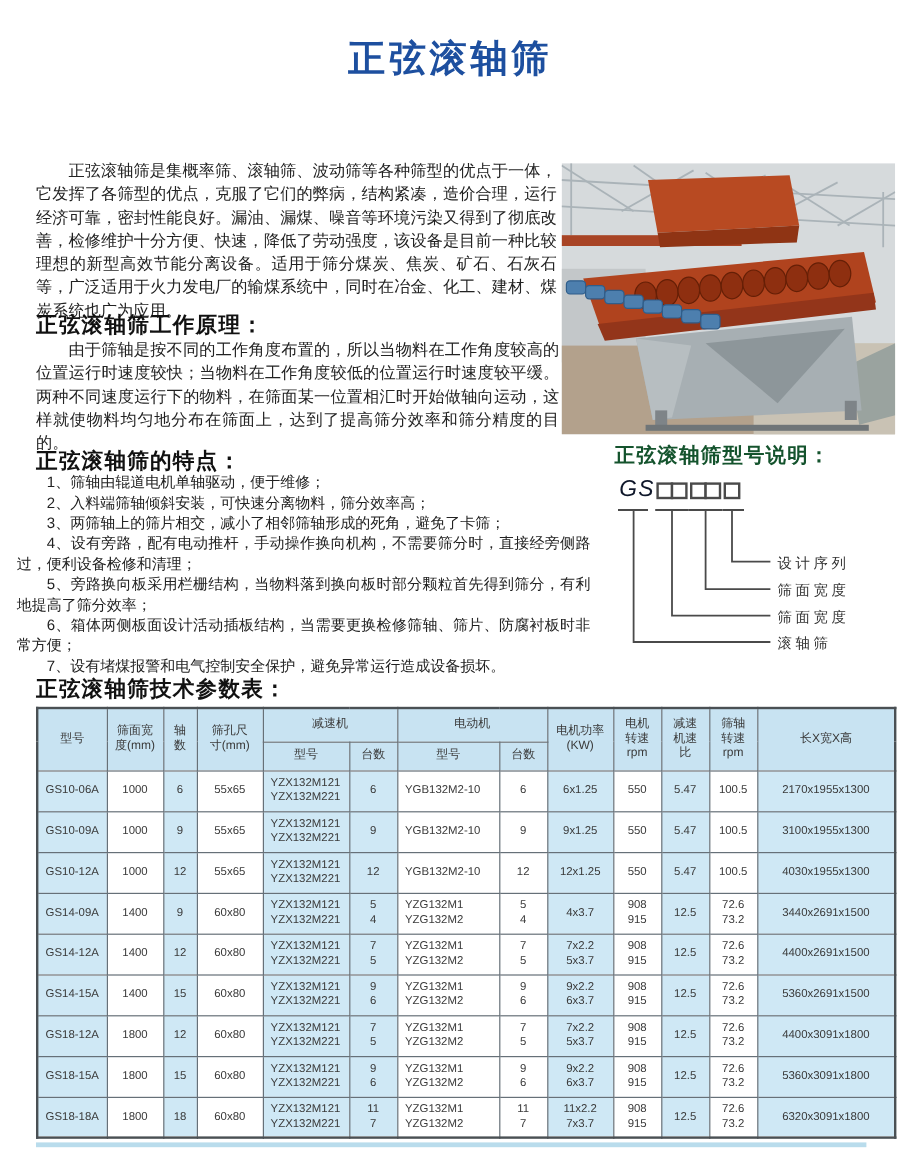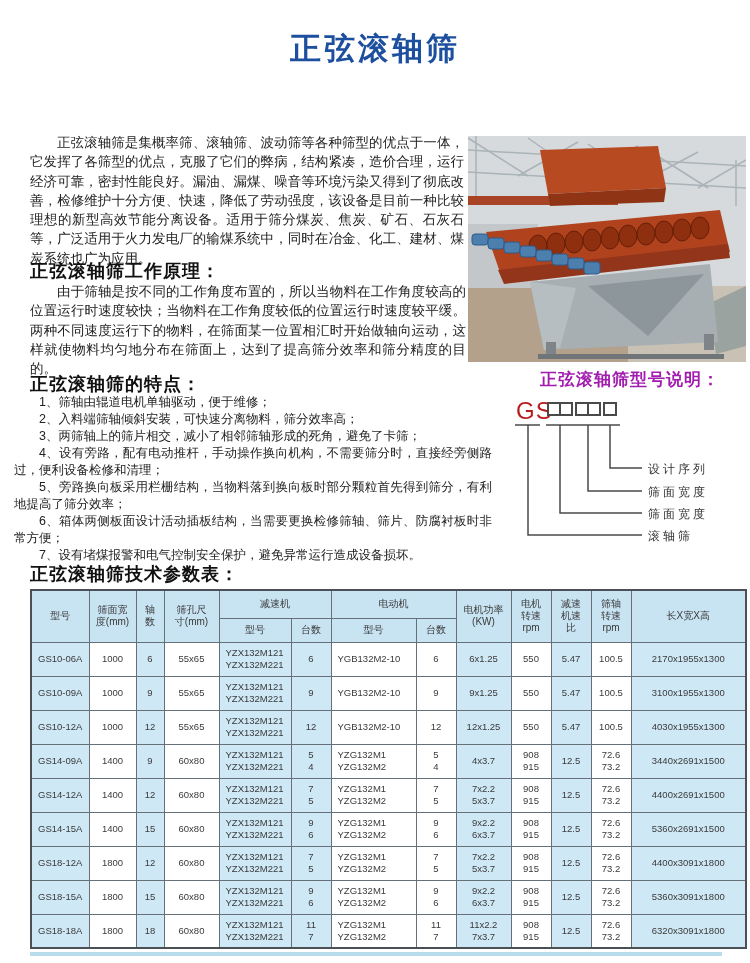--- a/index.html
+++ b/index.html
@@ -24,7 +24,7 @@
   .photo{position:absolute;left:468px;top:136px;width:278px;height:226px;}
   
   .legend{position:absolute;left:512px;top:368px;}
-  .legend-heading{font-size:17px;font-weight:bold;color:#a21caf;letter-spacing:1px;white-space:nowrap;text-align:center;}
+  .legend-heading{font-size:17px;font-weight:bold;color:#14532d;letter-spacing:1px;white-space:nowrap;}
   .legend-diagram{position:relative;margin-top:6px;width:236px;height:152px;}
   .legend-prefix{position:absolute;left:4px;top:0;font-size:24px;color:#b91c1c;letter-spacing:1px;}
   .legend-label{position:absolute;left:136px;font-size:12px;color:#333;letter-spacing:3px;white-space:nowrap;}

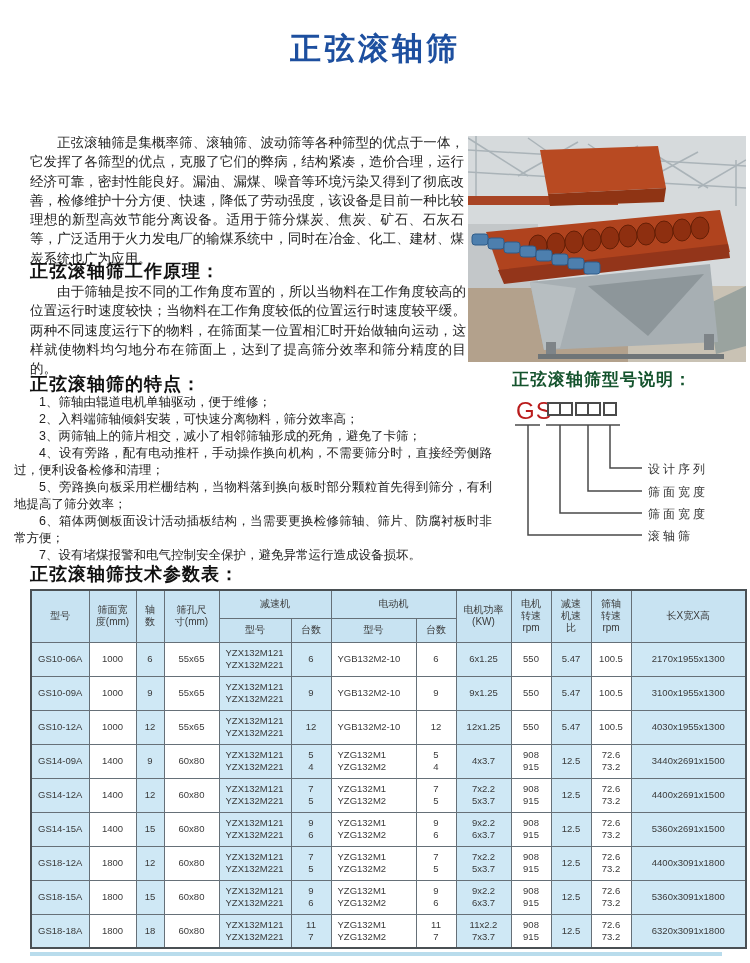--- a/index.html
+++ b/index.html
@@ -26,7 +26,7 @@
   .legend{position:absolute;left:512px;top:368px;}
   .legend-heading{font-size:17px;font-weight:bold;color:#14532d;letter-spacing:1px;white-space:nowrap;}
   .legend-diagram{position:relative;margin-top:6px;width:236px;height:152px;}
-  .legend-prefix{position:absolute;left:4px;top:0;font-size:24px;color:#b91c1c;letter-spacing:1px;}
+  .legend-prefix{position:absolute;left:4px;top:0;font-size:19px;color:#0f172a;letter-spacing:1px;font-style:italic;}
   .legend-label{position:absolute;left:136px;font-size:12px;color:#333;letter-spacing:3px;white-space:nowrap;}
   .legend-svg{position:absolute;left:0;top:0;}
   

